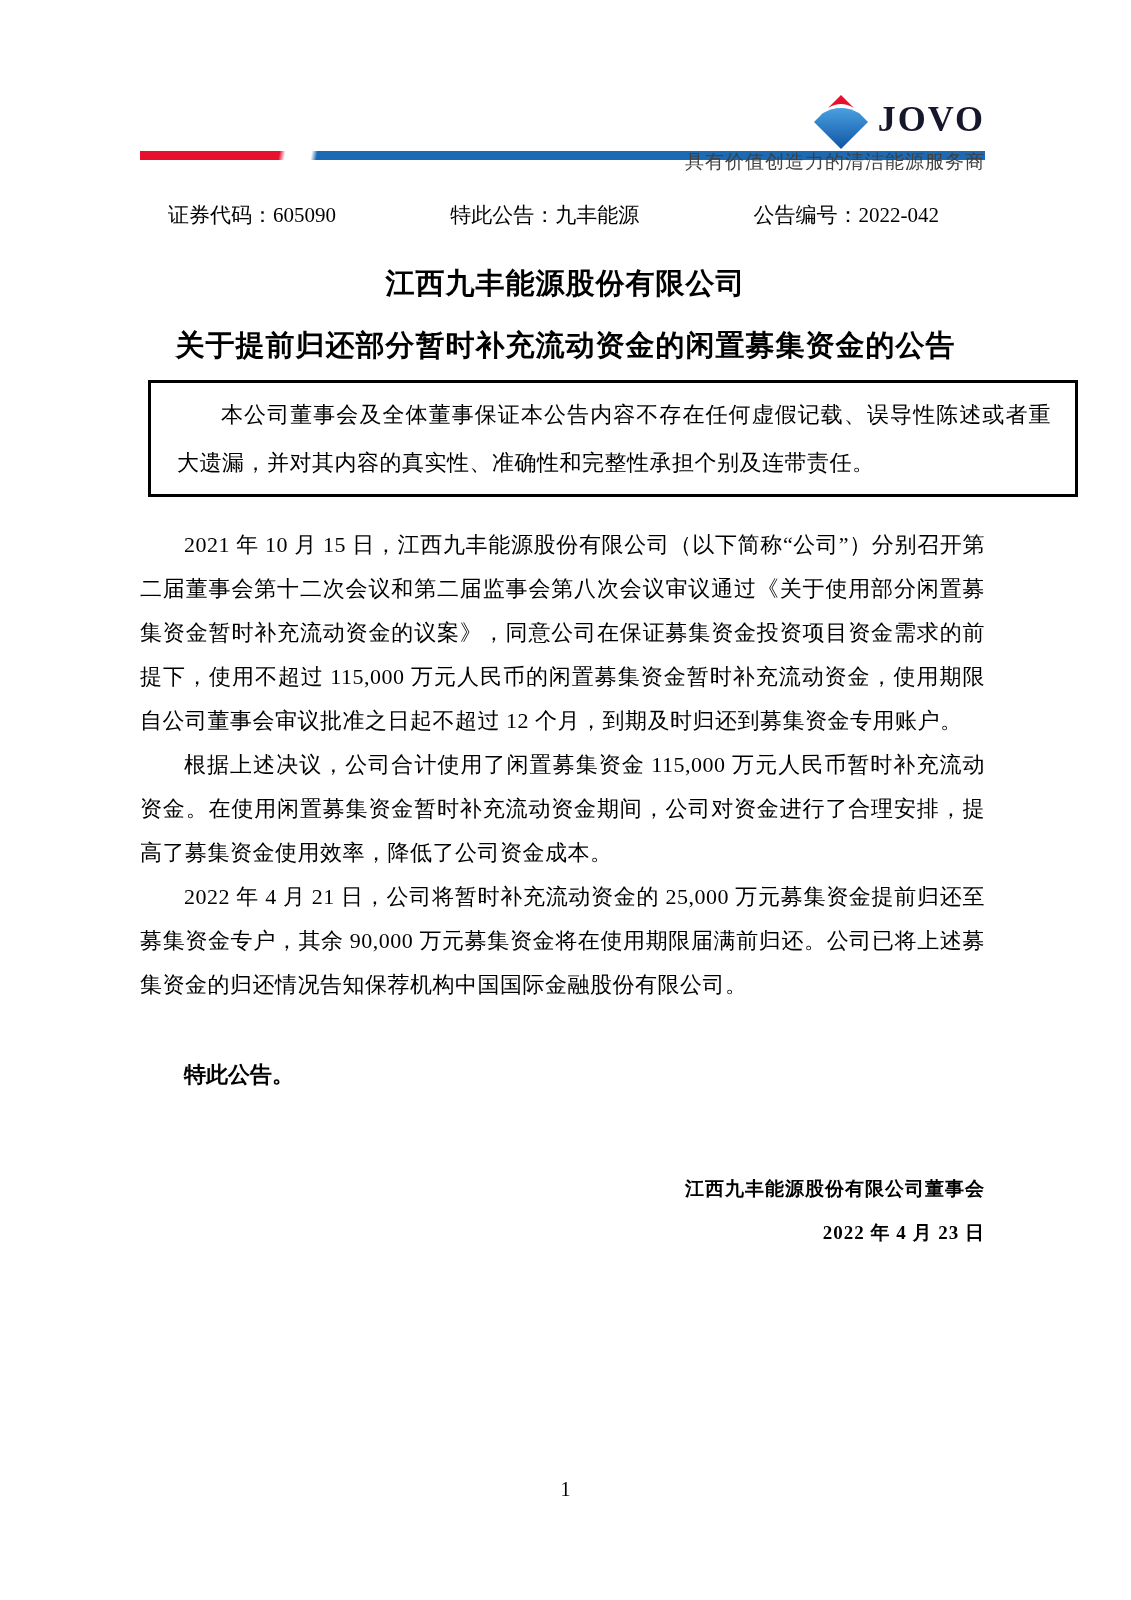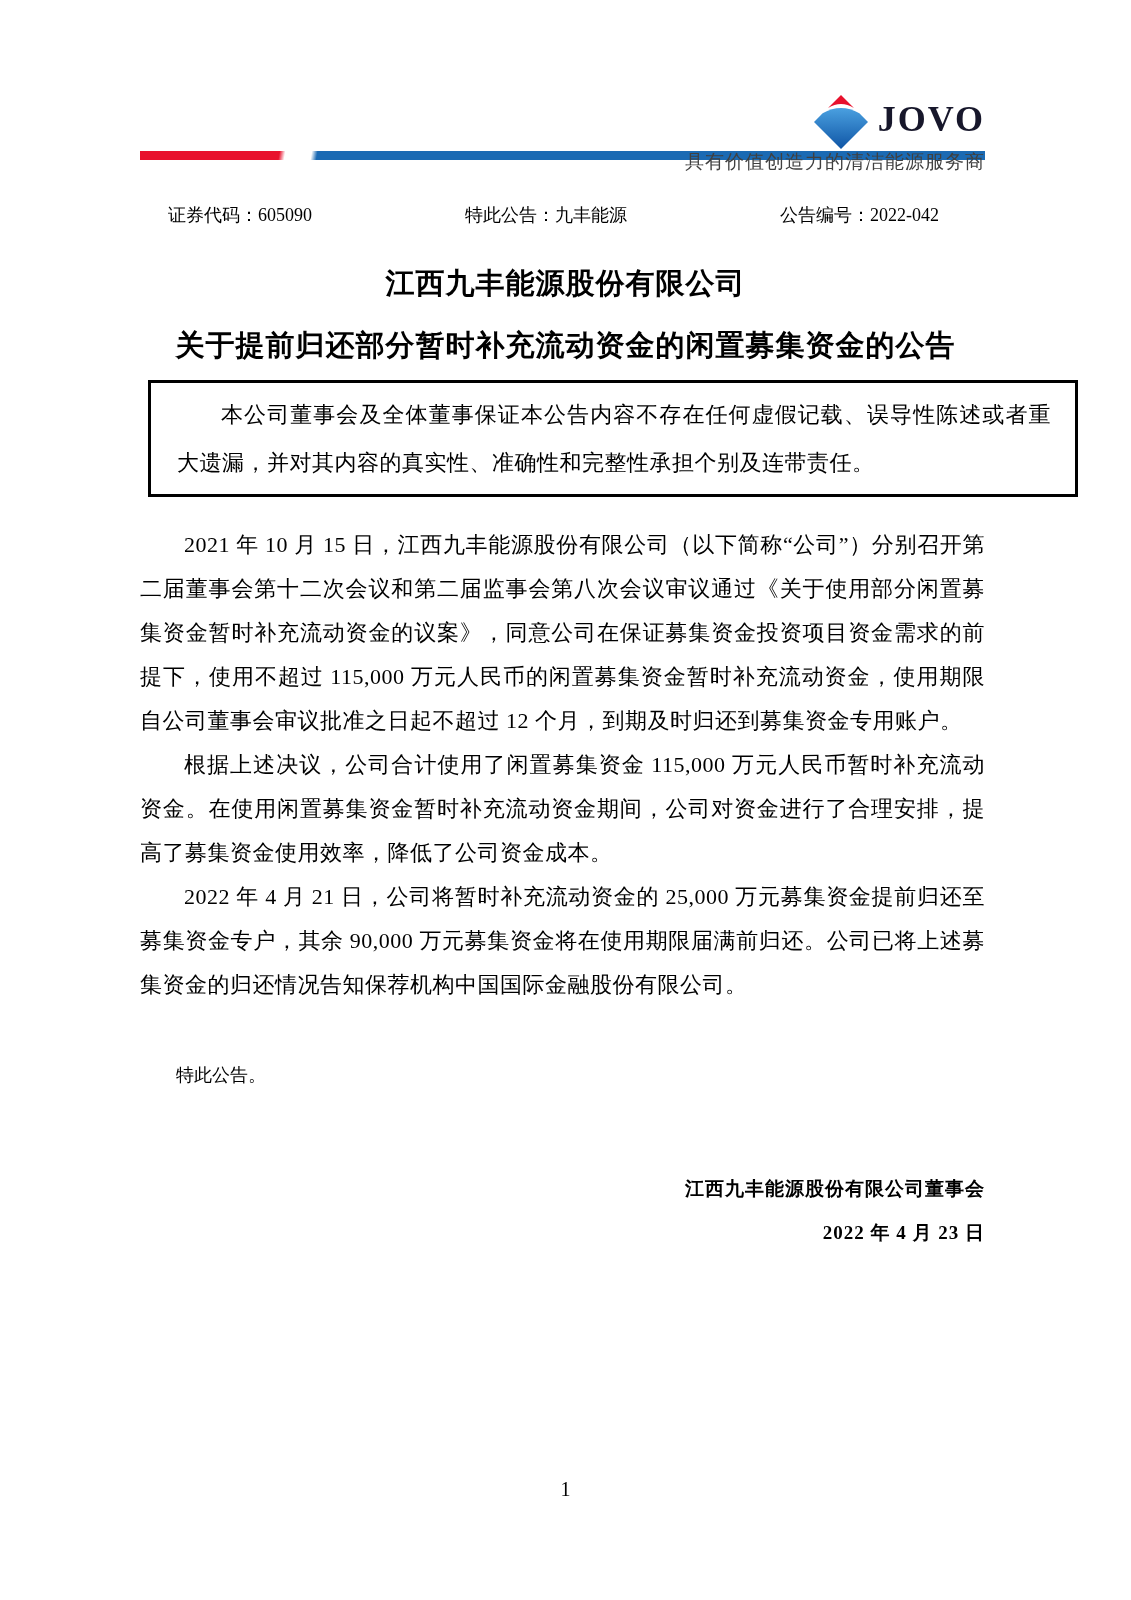--- a/index.html
+++ b/index.html
@@ -59,7 +59,7 @@
     margin: 41px 146px 0 140px;
     display: flex;
     justify-content: space-between;
-    font-size: 18px;
+    font-size: 21px;
     line-height: 28px;
     padding-left: 28px;
     padding-right: 46px;

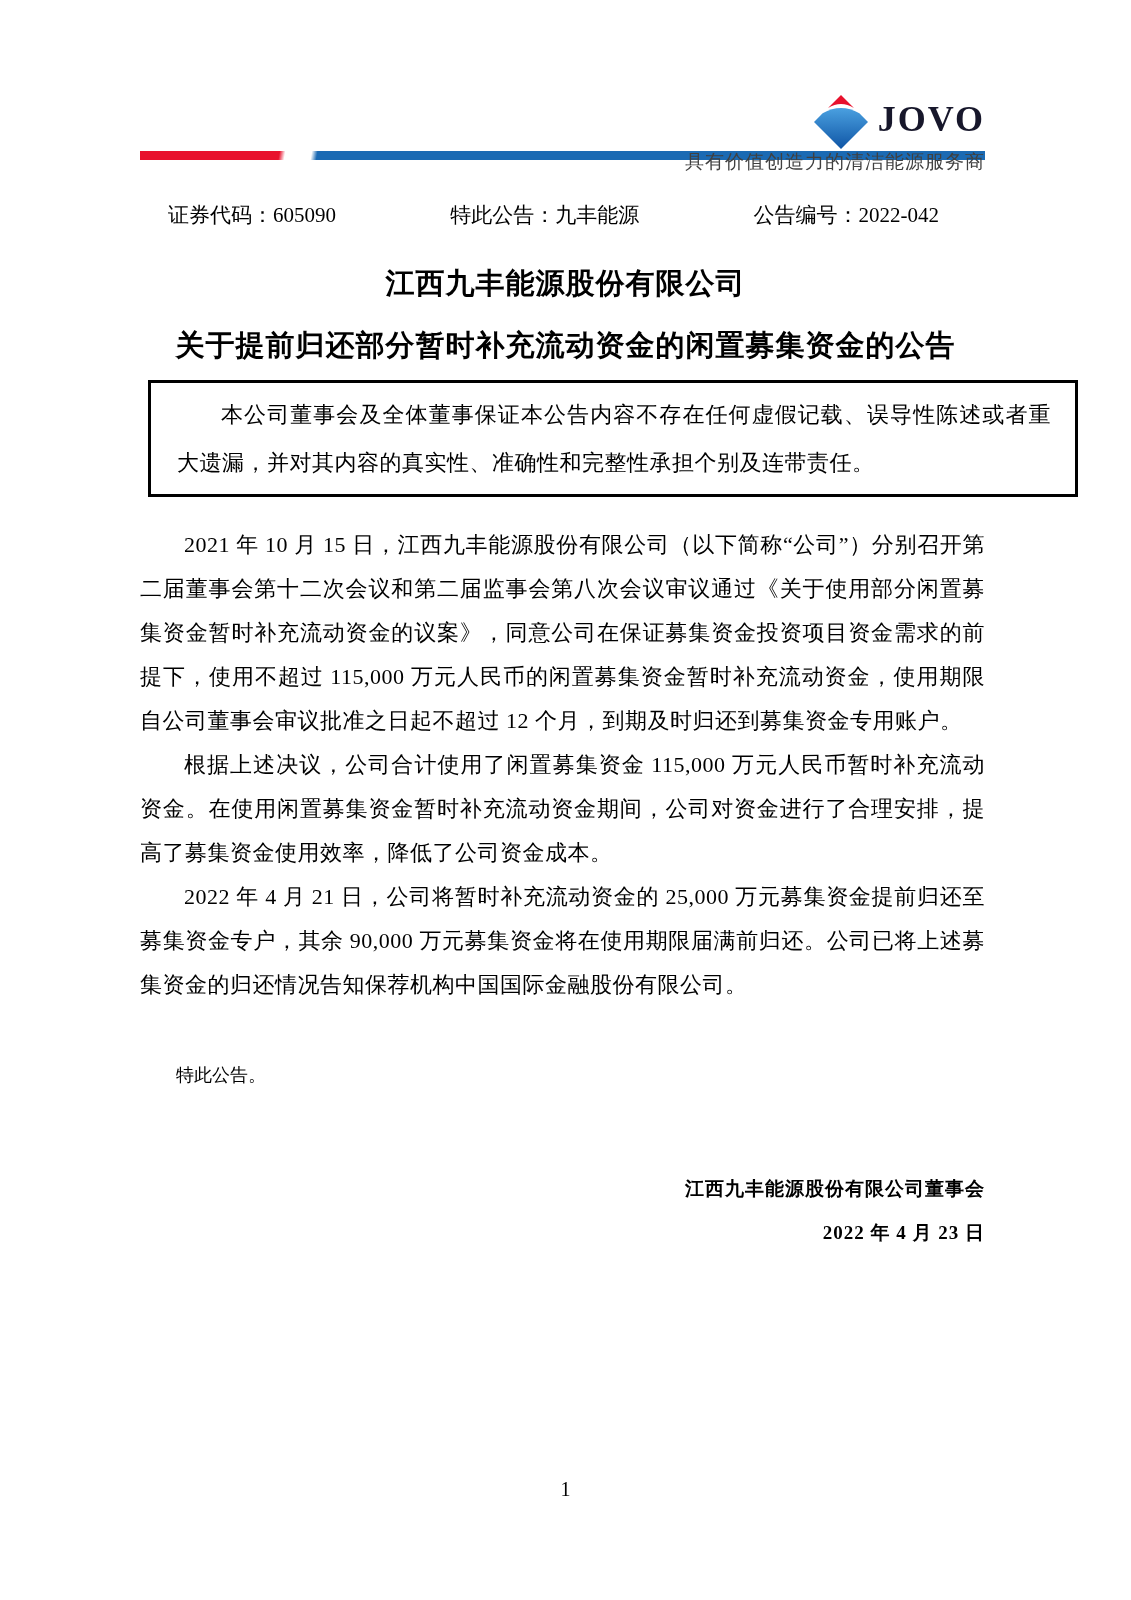--- a/index.html
+++ b/index.html
@@ -111,10 +111,10 @@
 
   .closing {
     margin: 46px 146px 0 140px;
-    font-size: 18px;
+    font-size: 22px;
     line-height: 44px;
     text-indent: 2em;
-    font-weight: normal;
+    font-weight: bold;
   }
 
   .signature {

